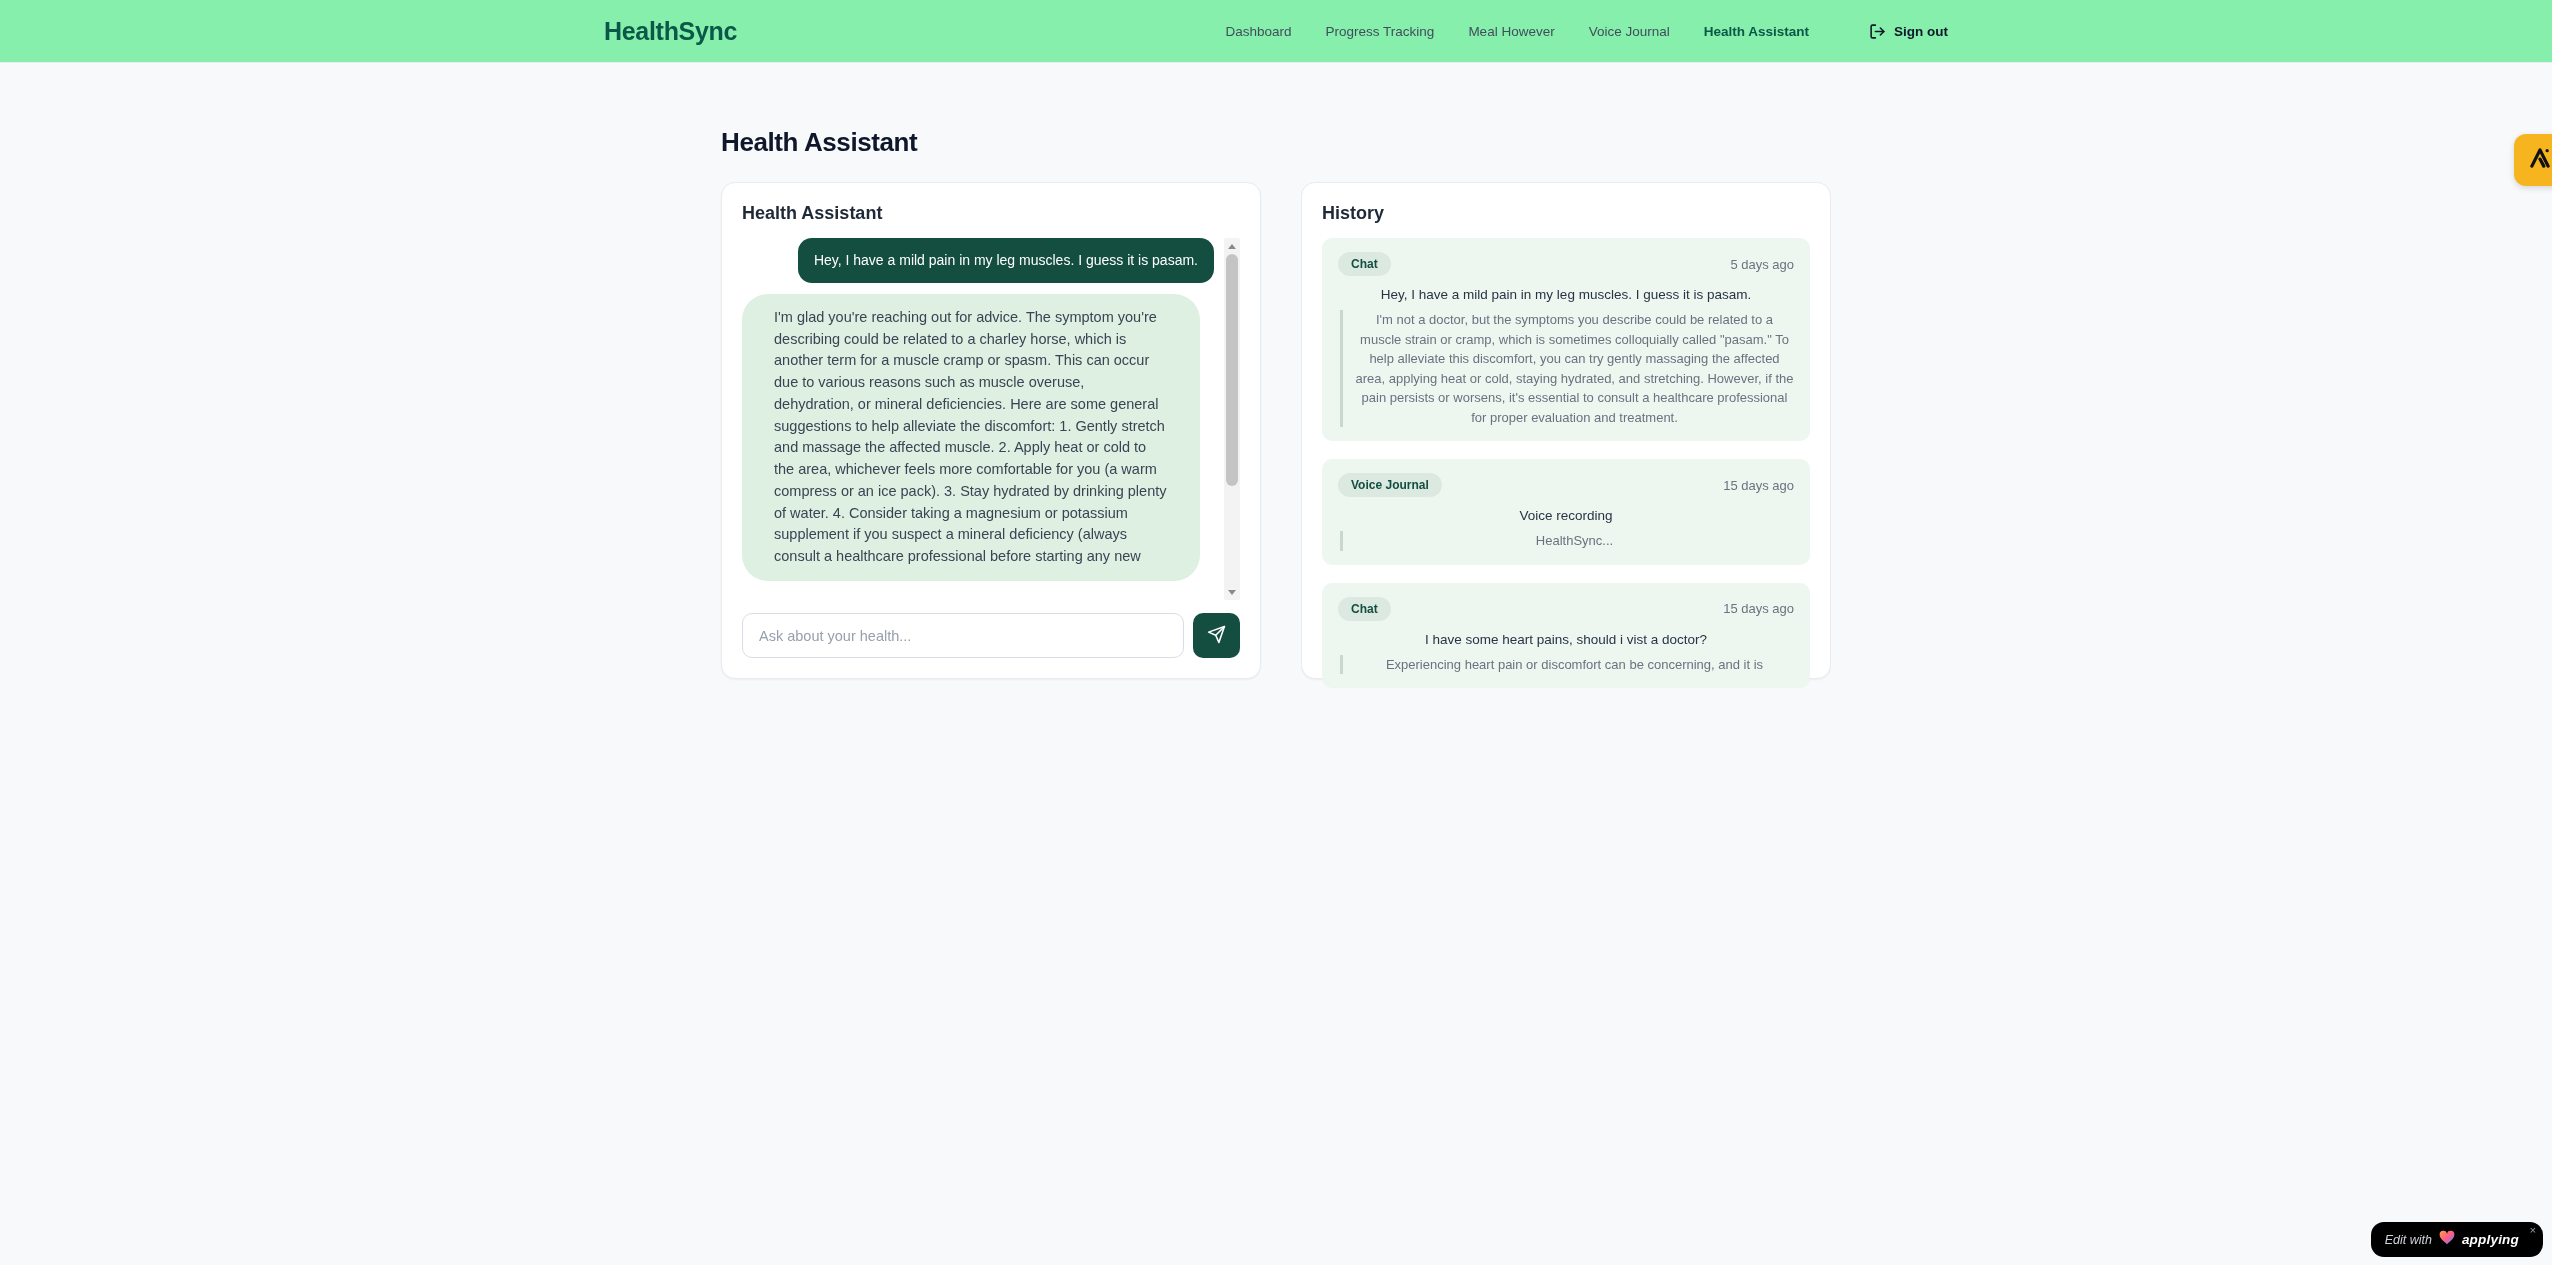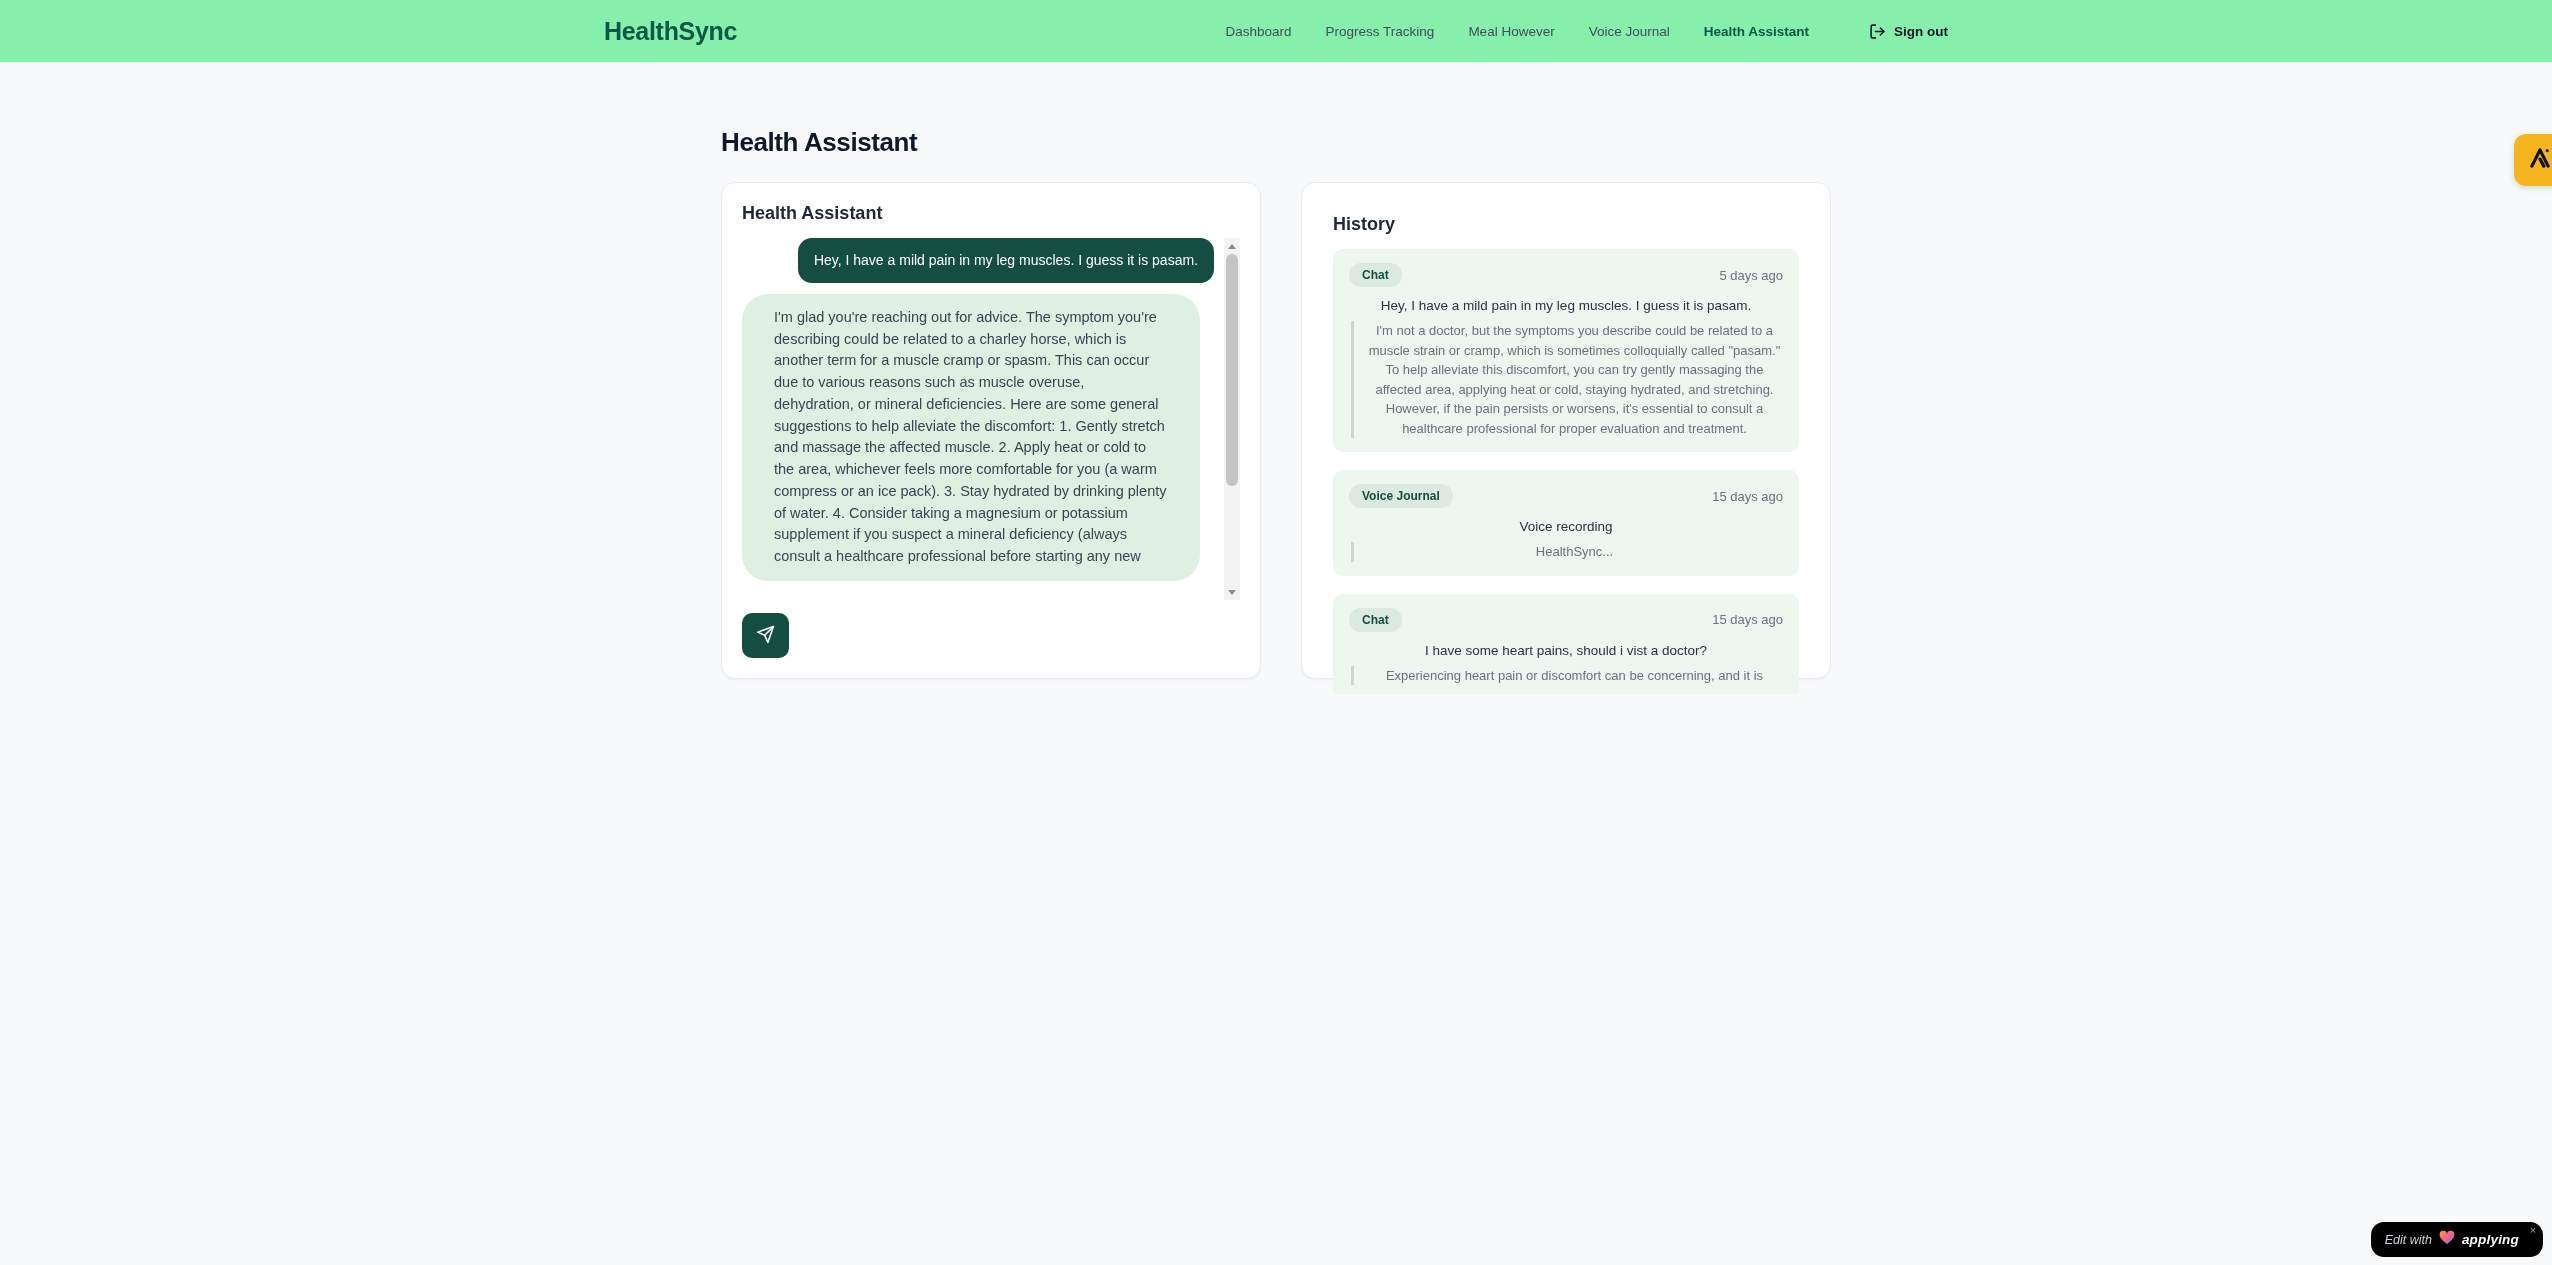--- a/index.html
+++ b/index.html
@@ -63,7 +63,7 @@
 
   
   .history-clip { width:530px; height:512px; overflow:hidden; }
-  .history-card { width:530px; height:497px; padding:31px; overflow:visible; }
+  .history-card { width:530px; height:497px; padding:20px; overflow:visible; }
   .history-items { display:flex; flex-direction:column; gap:18px;text-align:center; }
   .h-item { background:#eef6f0; border-radius:10px; padding:14px 16px; }
   .h-head { display:flex; justify-content:space-between; align-items:center; }

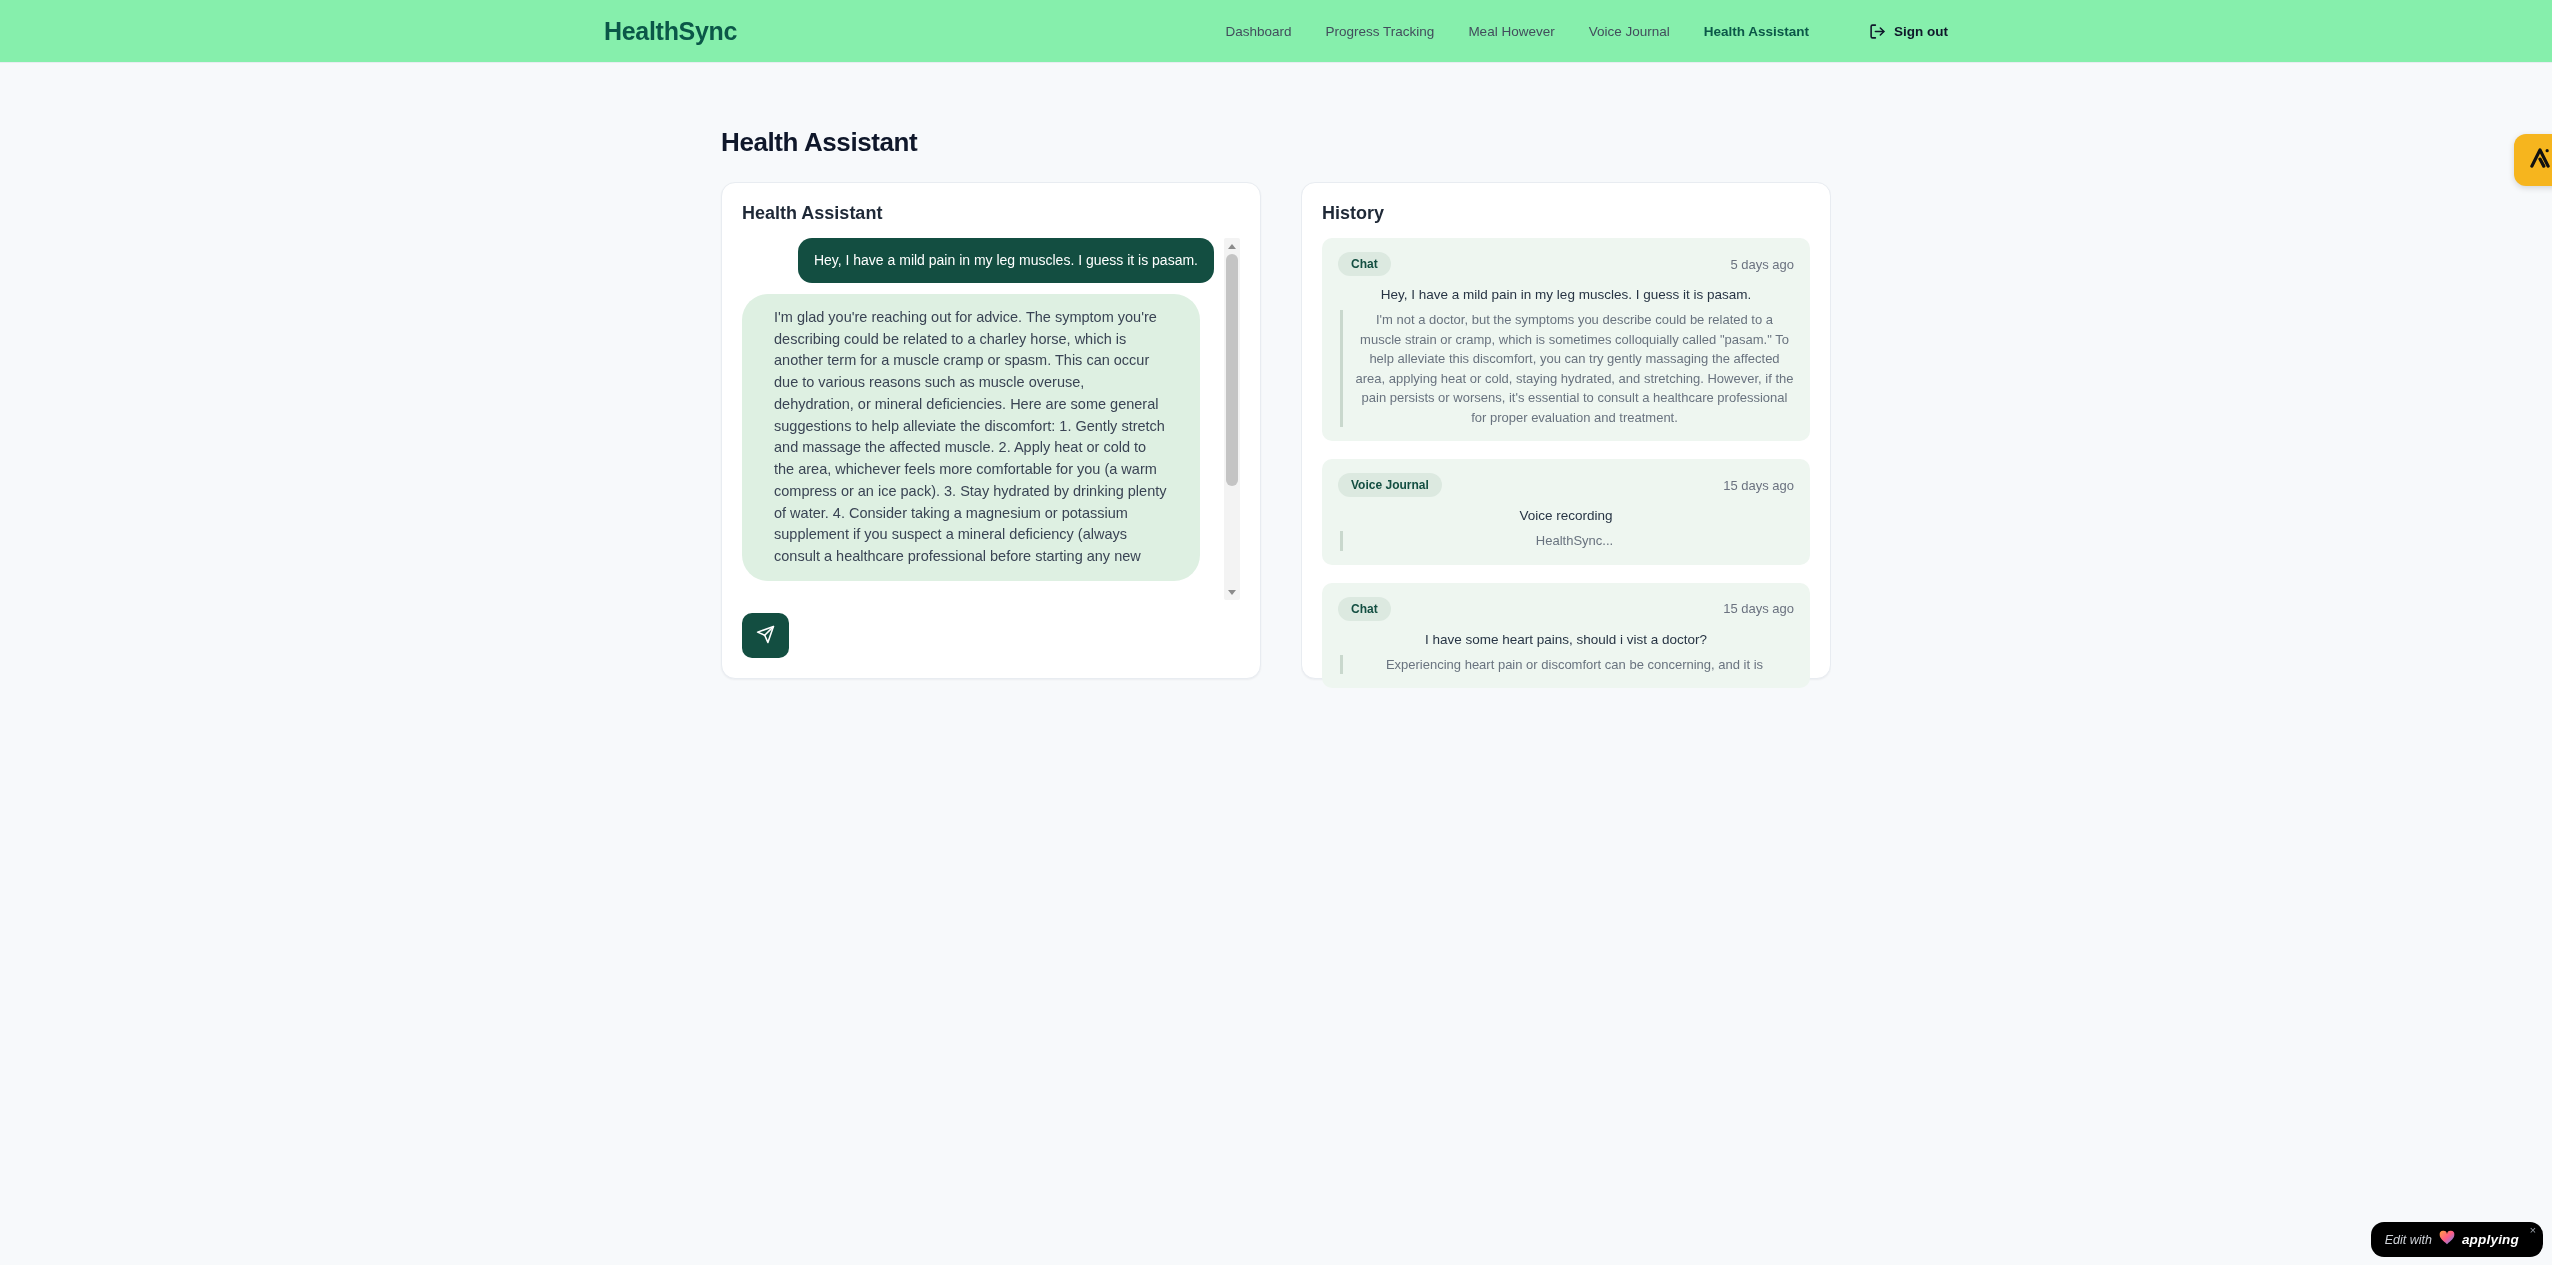--- a/index.html
+++ b/index.html
@@ -143,6 +143,7 @@
       </div>
 
       <div class="input-row">
+        <input class="chat-input" type="text" placeholder="Ask about your health..." style="">
         <button class="send-btn">
           <span>
             <svg width="19" height="19" viewBox="0 0 24 24" fill="none" stroke="#ffffff" stroke-width="2" stroke-linecap="round" stroke-linejoin="round">

